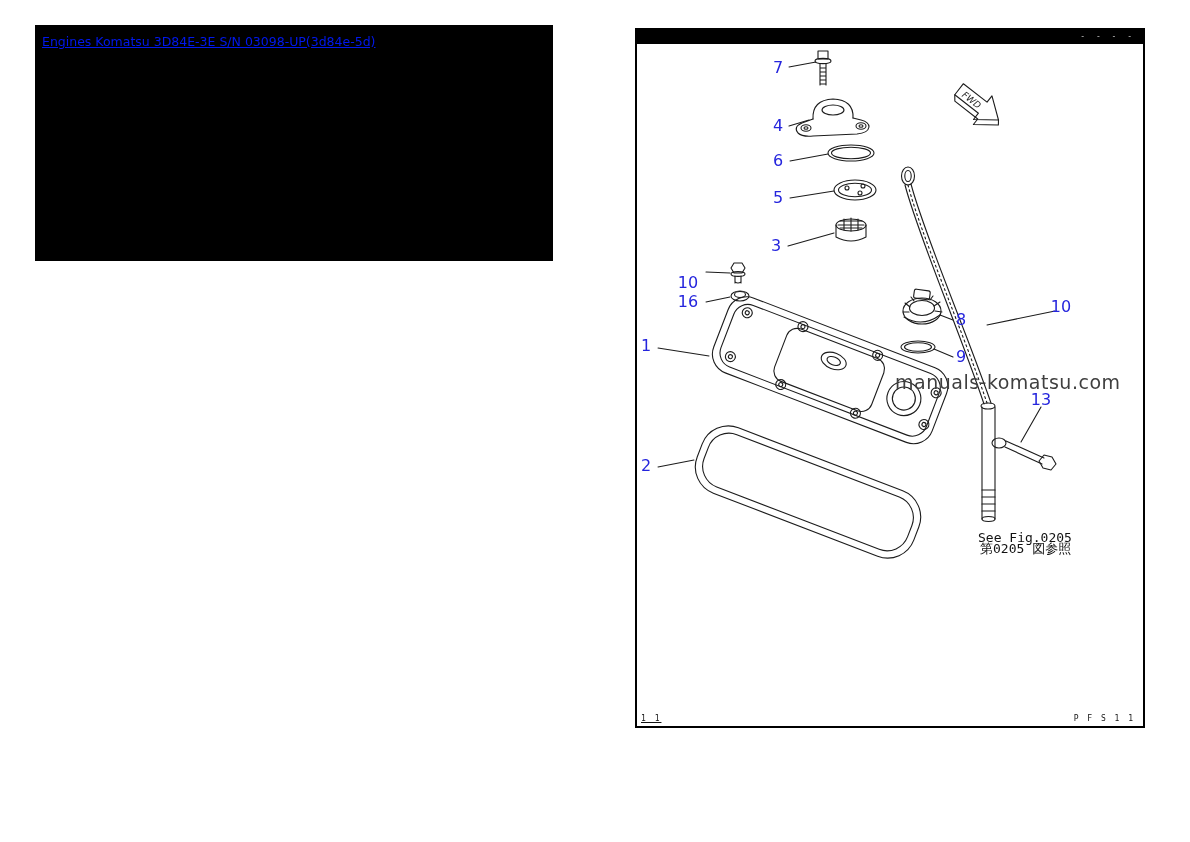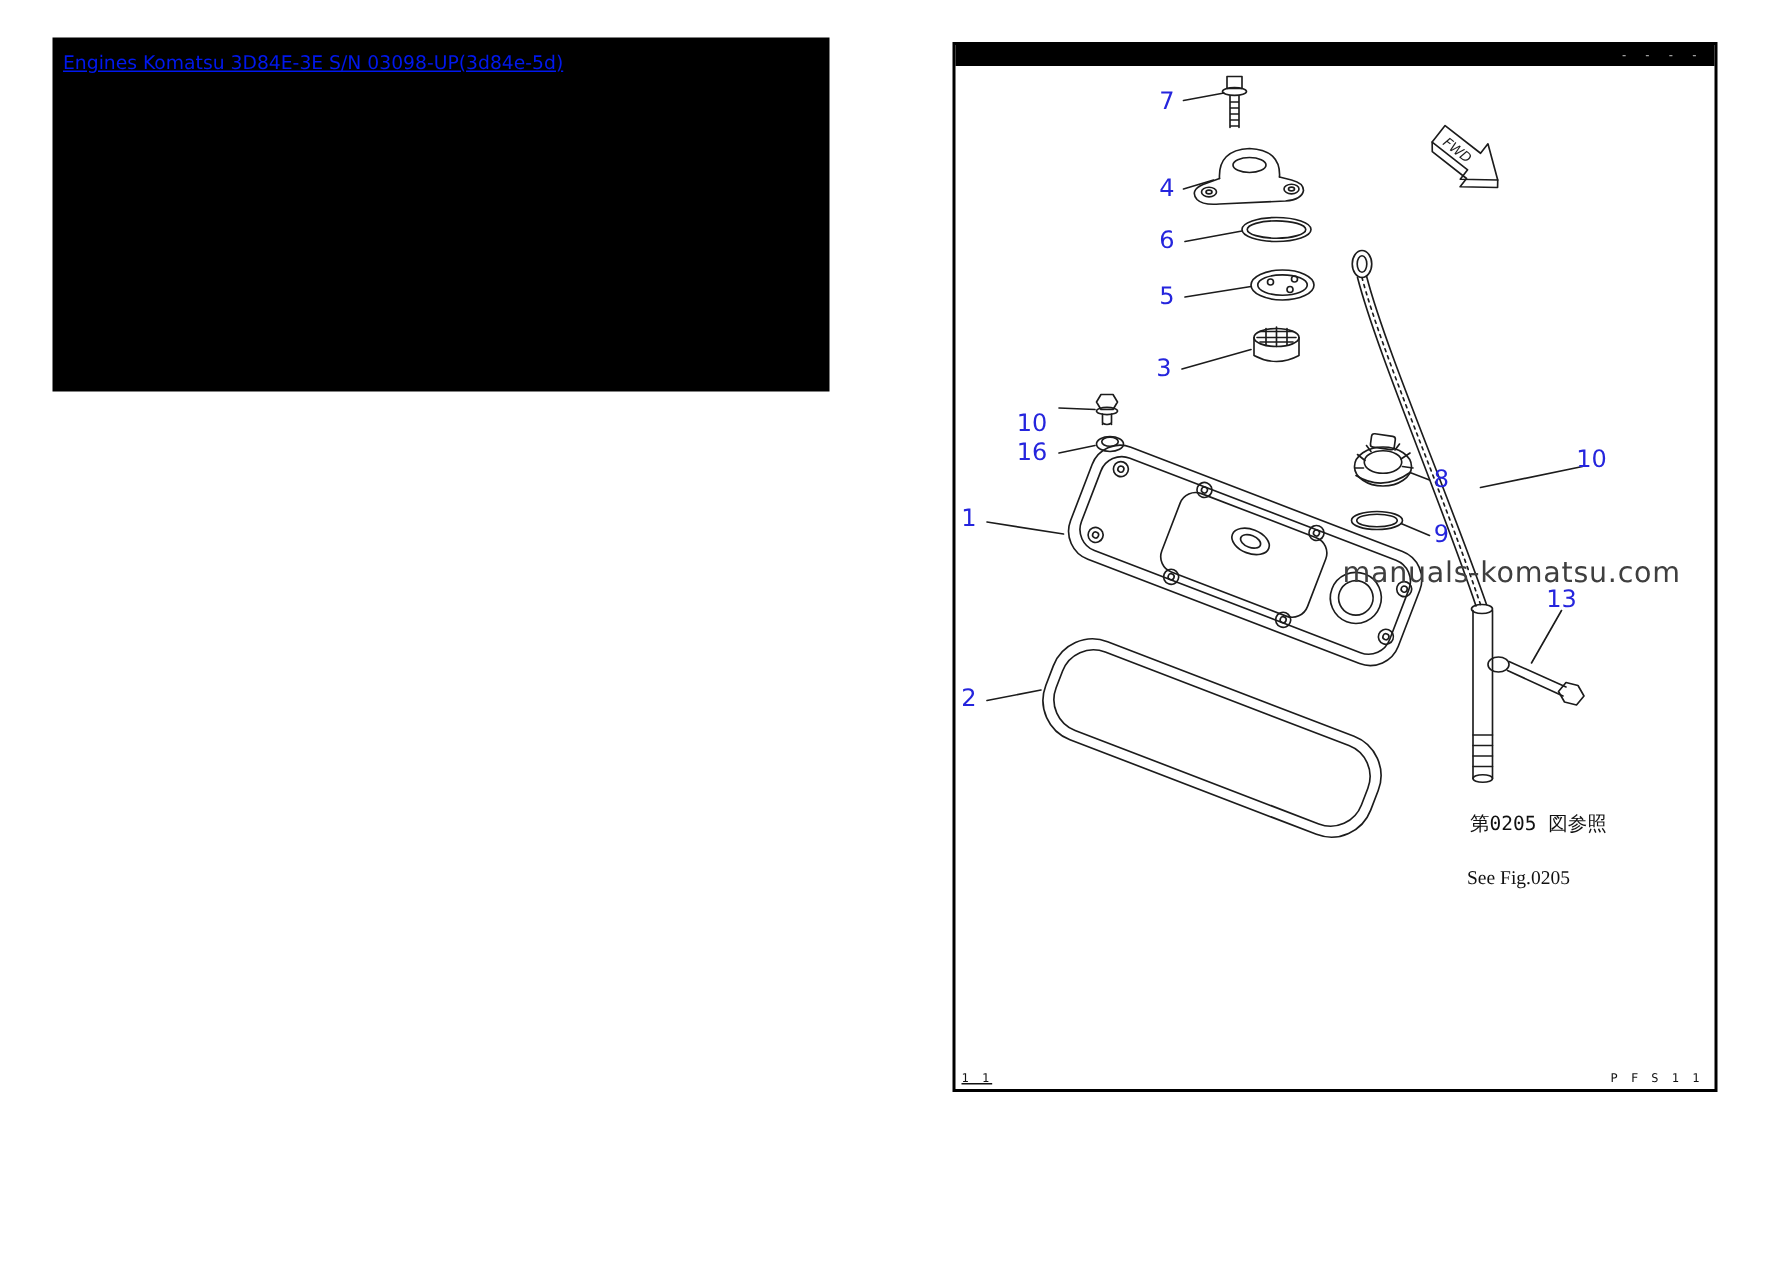--- a/index.html
+++ b/index.html
@@ -21,7 +21,7 @@
 
   .figref { position:absolute; font-family:"DejaVu Sans Mono", monospace; font-size:13px; color:#111111; white-space:pre; }
   .figref-jp { left:343px; top:510px; }
-  .figref-en { left:341px; top:547px;font-family:Liberation Serif, serif; }
+  .figref-en { left:341px; top:500px; }
 
   .footer-note { position:absolute; bottom:3px; font-family:"DejaVu Sans Mono", monospace; font-size:8px; color:#111111; letter-spacing:2px; }
   .footer-left { left:4px;text-decoration:underline; }

